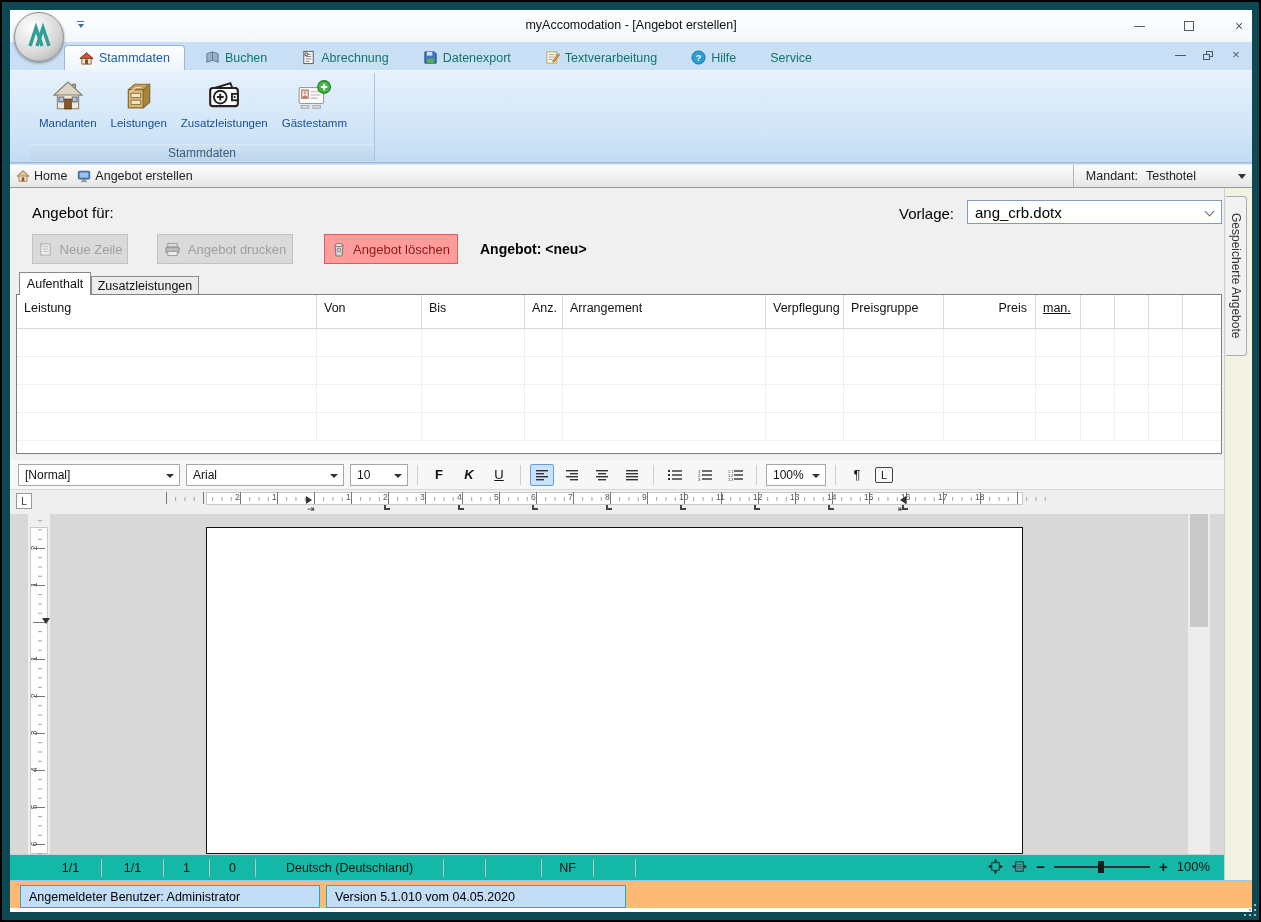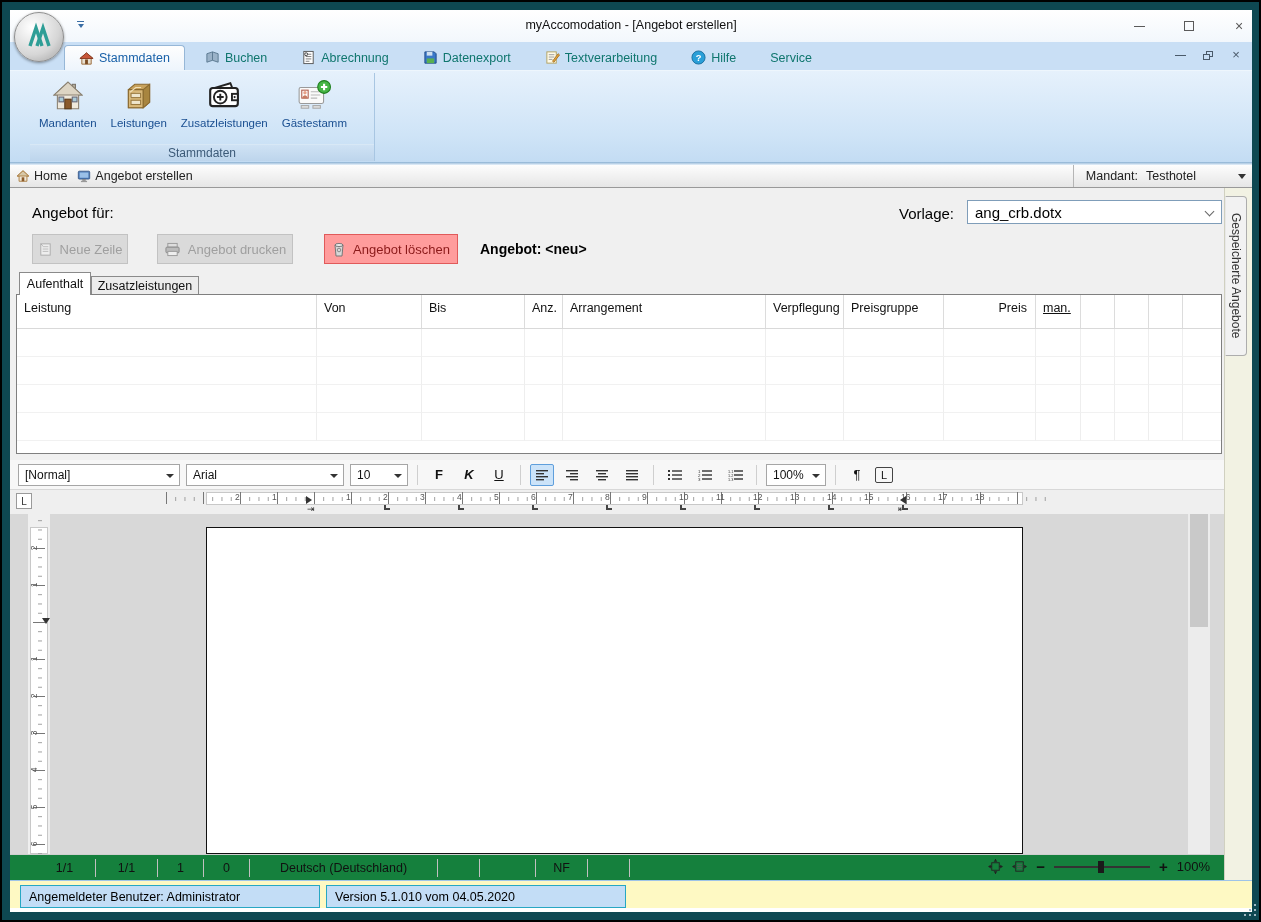--- a/index.html
+++ b/index.html
@@ -120,7 +120,7 @@
   #v-thumb { position:absolute; left:2px; top:0; width:18px; height:113px; background:#c9c9c9; }
 
   
-  #ed-status { position:absolute; left:0; top:394px; width:100%; height:26px; background:#15803d; border-top:1px solid #cfcfcf; display:flex; align-items:center; font-size:12.5px; color:#111; padding-left:24px; }
+  #ed-status { position:absolute; left:0; top:394px; width:100%; height:26px; background:#14b8a6; border-top:1px solid #cfcfcf; display:flex; align-items:center; font-size:12.5px; color:#111; padding-left:30px; }
   .seg { text-align:center; border-right:1px solid #c0c0c0; height:18px; line-height:18px; }
   .s0{width:62px;} .s1{width:62px;} .s2{width:46px;} .s3{width:46px;} .s4{width:188px;} .s5{width:42px;} .s6{width:56px;} .s7{width:52px;text-align:center;} .s8{width:42px;}
   #zoomctl { position:absolute; right:14px; top:3px; display:flex; align-items:center; gap:9px; }

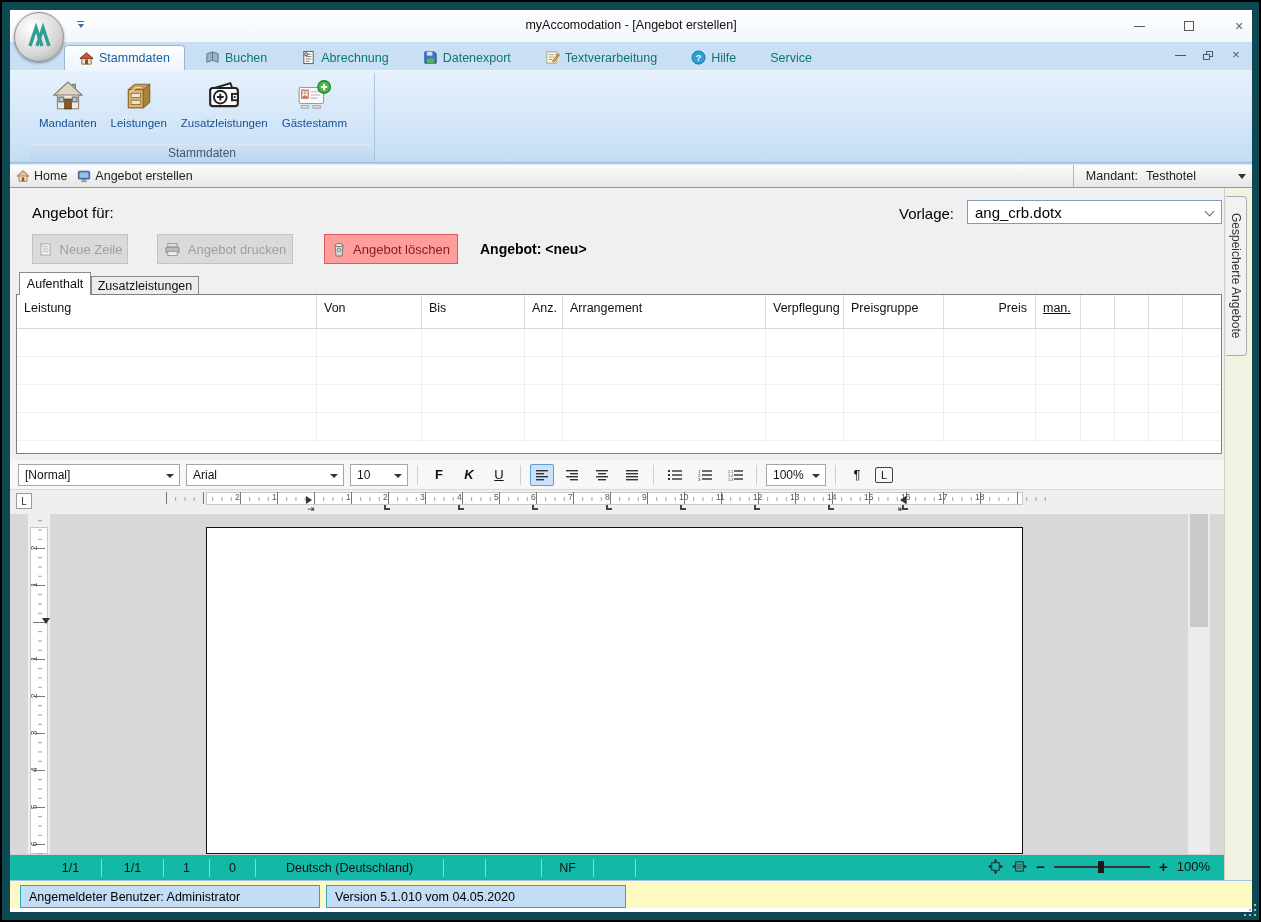--- a/index.html
+++ b/index.html
@@ -136,7 +136,7 @@
   #saved-tab span { writing-mode:vertical-rl; font-size:12px; color:#333; white-space:nowrap; }
 
   
-  #appbar { position:absolute; left:0; top:870px; width:100%; height:28px; background:#fef9c3; border-top:1px solid #9fc4e8; }
+  #appbar { position:absolute; left:0; top:870px; width:100%; height:28px; background:#fdba74; border-top:1px solid #9fc4e8; }
   .sb-panel { position:absolute; top:4px; height:23px; border:1px solid #27a7c3; background:#c3ddf6; font-size:12.5px; color:#000; display:flex; align-items:center; padding-left:8px; }
   #sb-user { left:10px; width:300px; }
   #sb-version { left:316px; width:300px; }

